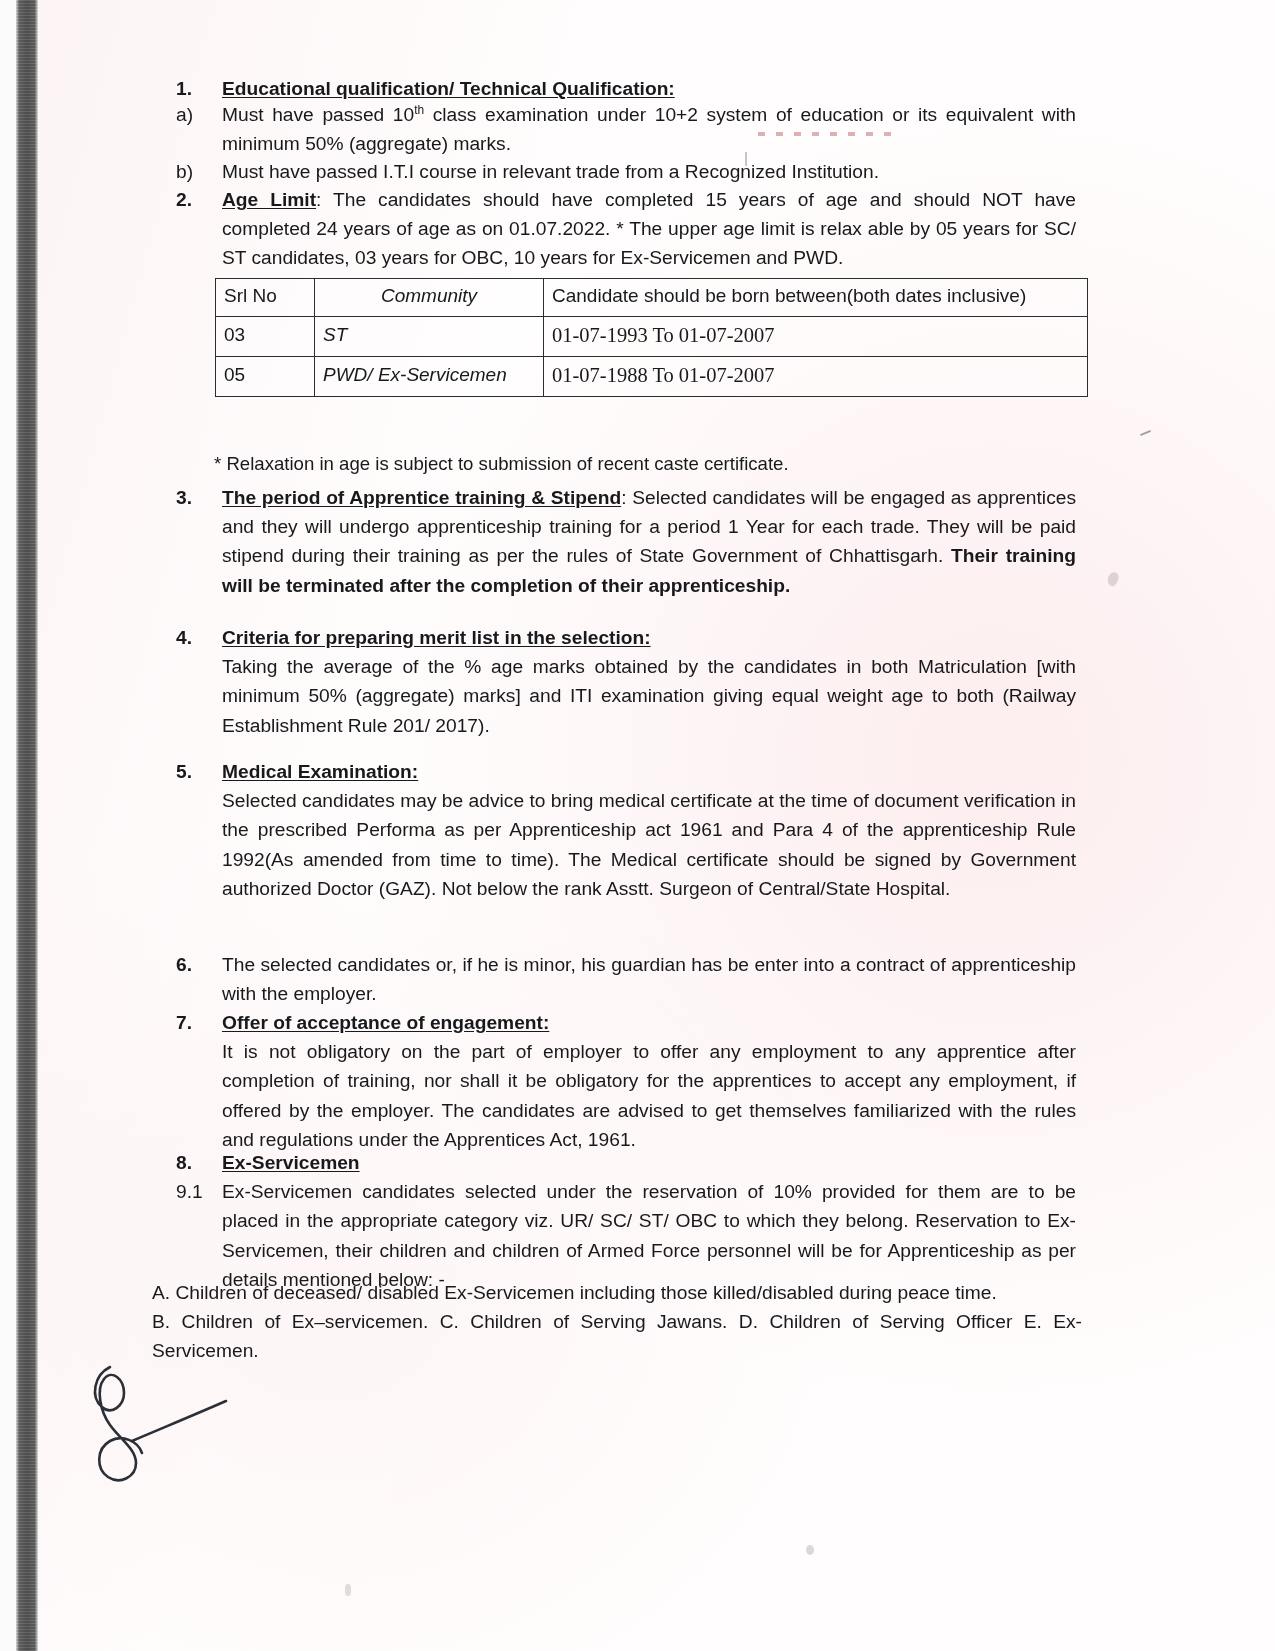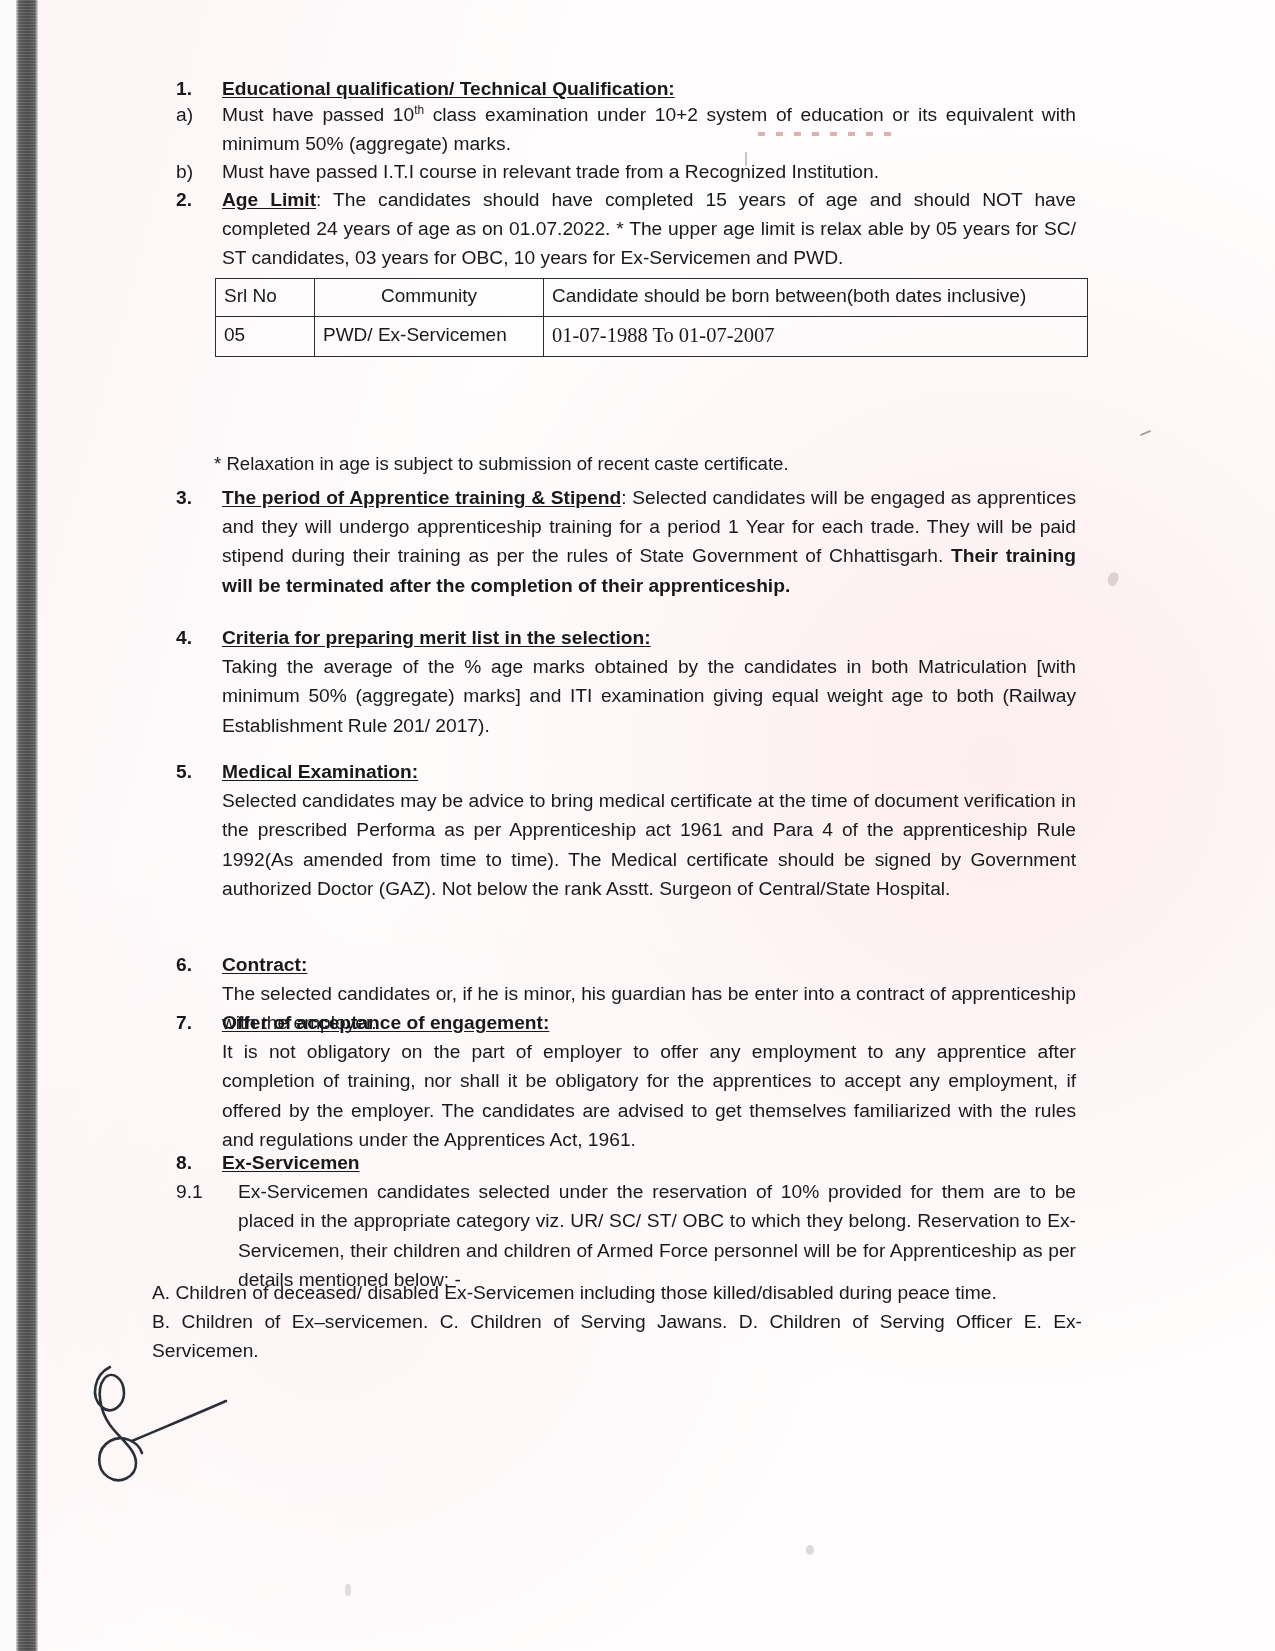--- a/index.html
+++ b/index.html
@@ -103,7 +103,7 @@
   }
   table.agelimit th { font-weight: 400; }
   .col-srl  { width: 82px; text-align: left; }
-  .col-com  { width: 212px; text-align: left; }
+  .col-com  { width: 212px; text-align: left; font-style: italic; }
   .col-born { text-align: left; }
   th.col-srl, th.col-com, th.col-born { text-align: center; }
   th.col-srl { text-align: left; padding-left: 12px; }

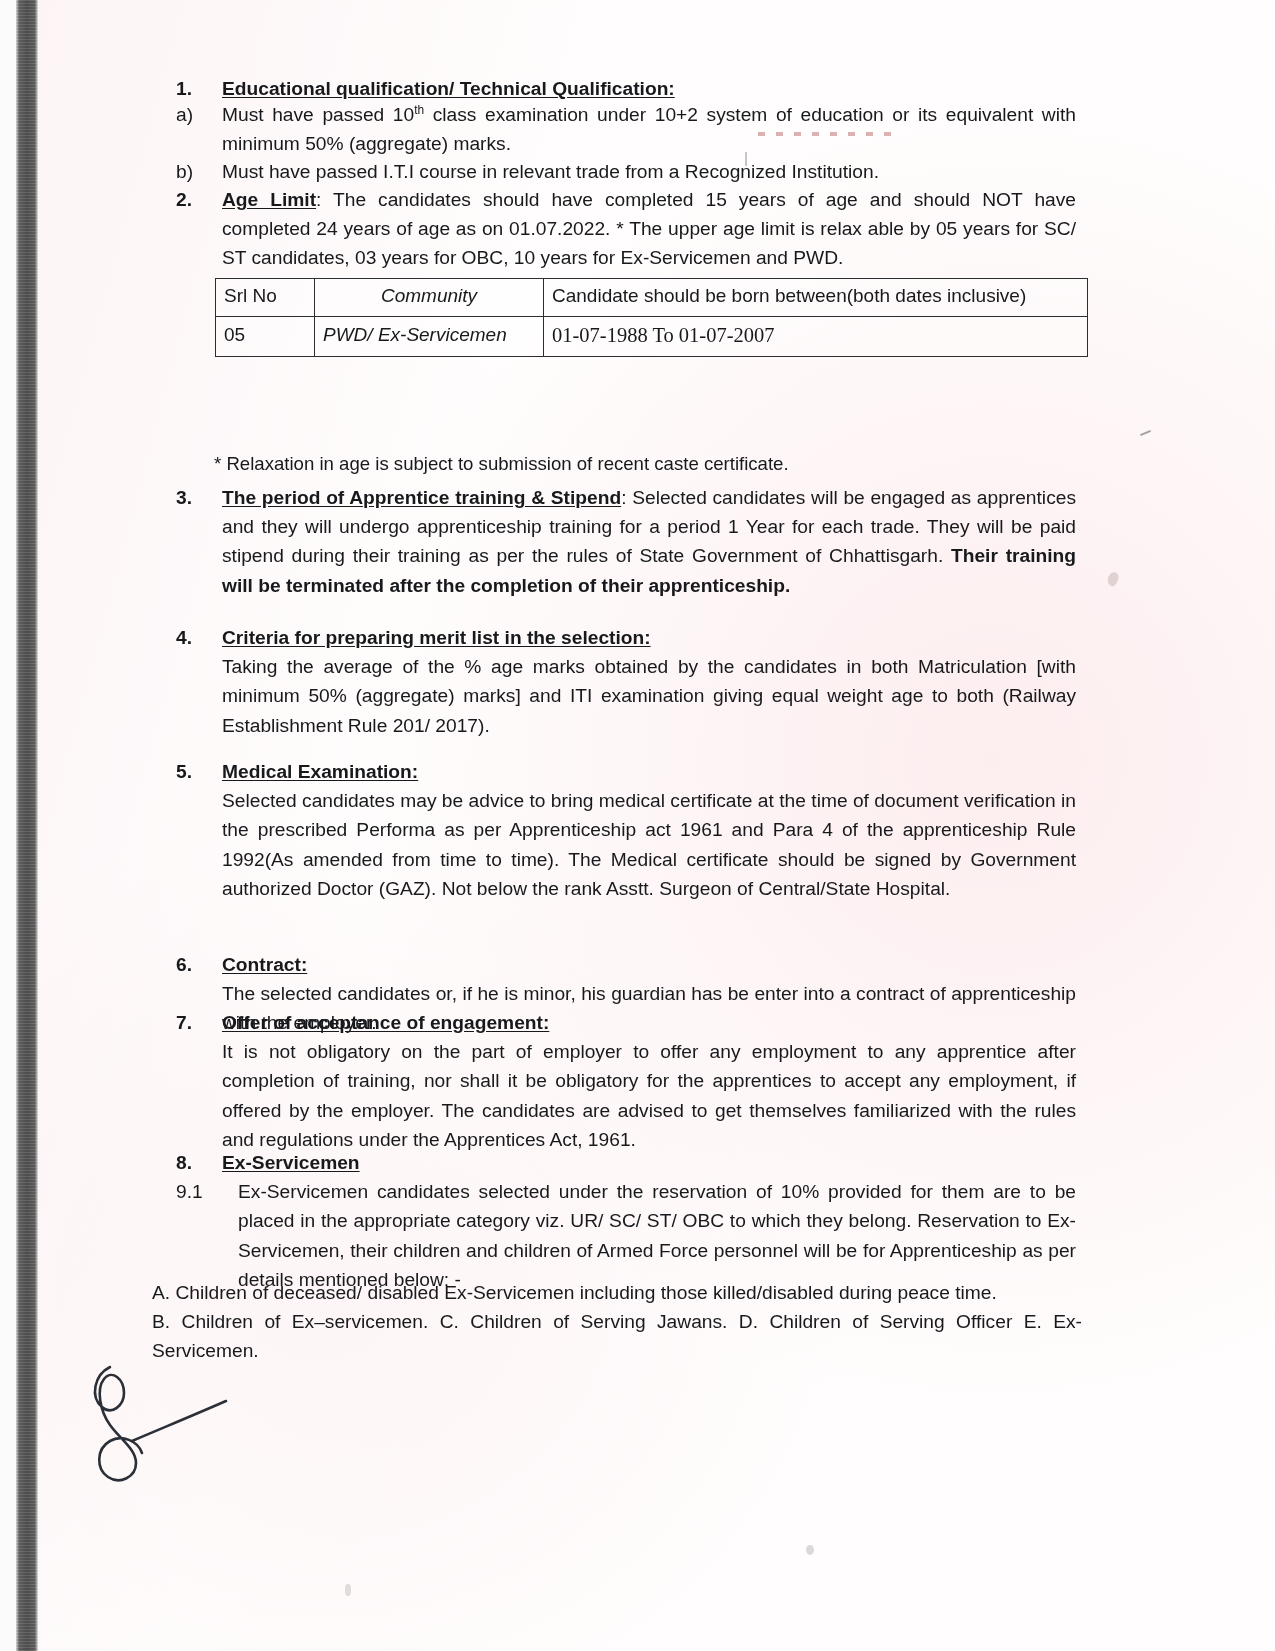--- a/index.html
+++ b/index.html
@@ -225,6 +225,11 @@
         </thead>
         <tbody>
           <tr>
+            <td class="col-srl">03</td>
+            <td class="col-com">ST</td>
+            <td class="col-born dates">01-07-1993 To 01-07-2007</td>
+          </tr>
+          <tr>
             <td class="col-srl">05</td>
             <td class="col-com">PWD/ Ex-Servicemen</td>
             <td class="col-born dates">01-07-1988 To 01-07-2007</td>

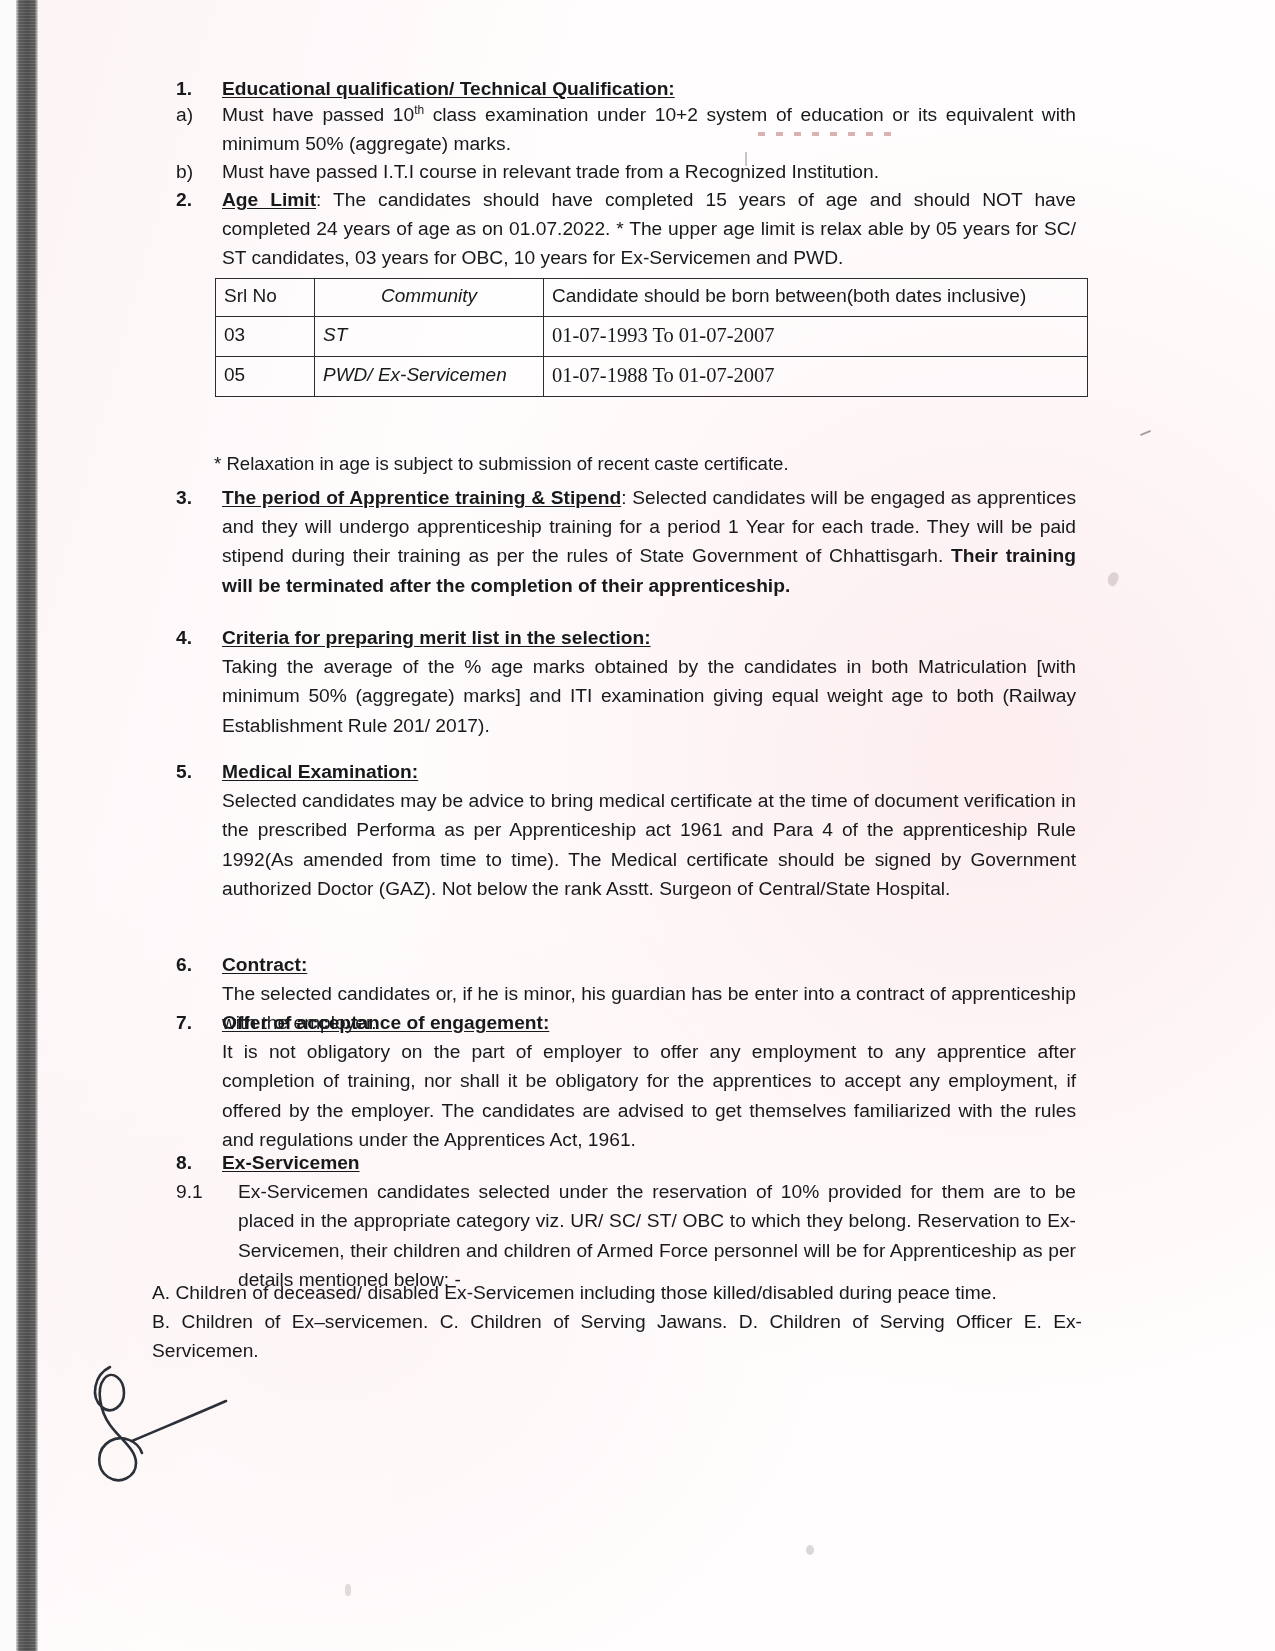--- a/index.html
+++ b/index.html
@@ -264,7 +264,6 @@
     <div class="blk row" id="sec6">
       <span class="marker m-num">6.</span>
       <span class="body-col">
-        <div class="b u">Contract:</div>
         <div class="just">The selected candidates or, if he is minor, his guardian has be enter into a contract of apprenticeship with the employer.</div>
       </span>
     </div>

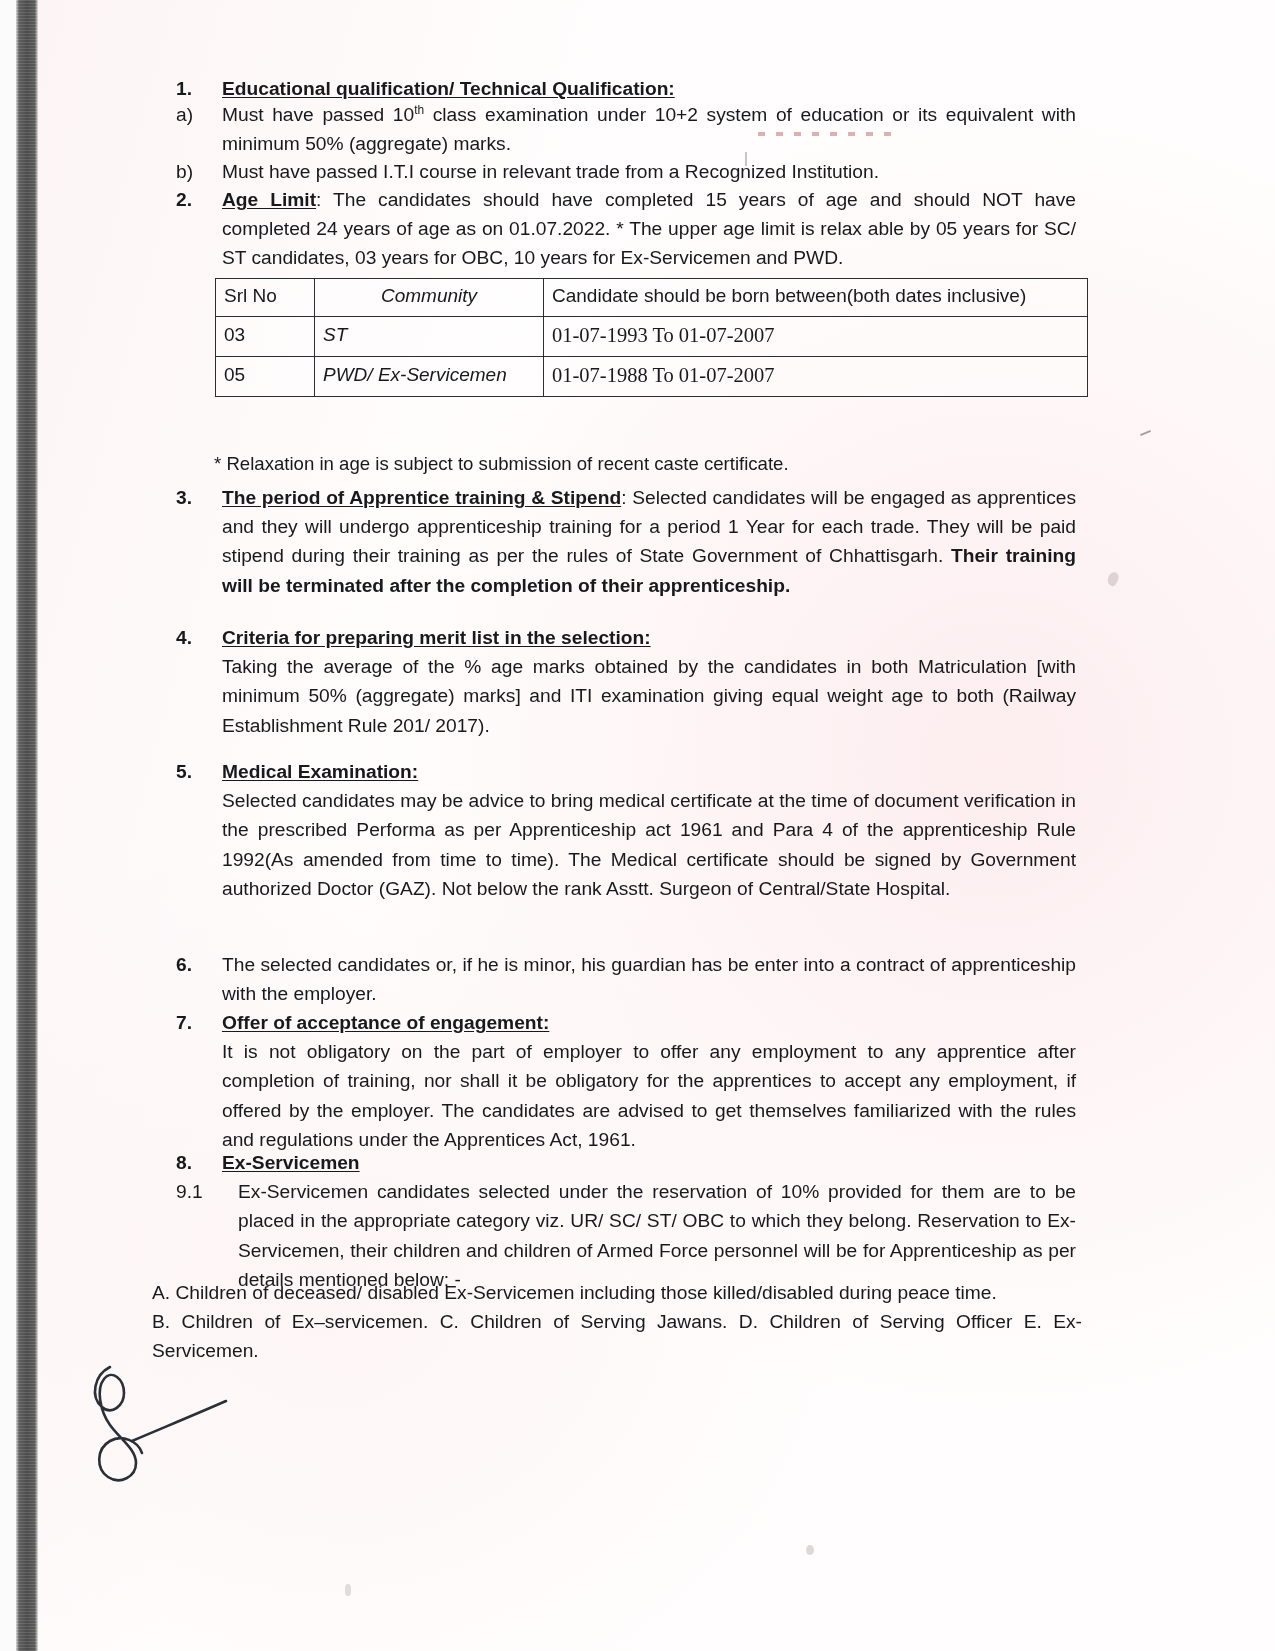--- a/index.html
+++ b/index.html
@@ -119,7 +119,7 @@
   #sec7  { left: 176px; top: 1008px; width: 900px; }
   #sec8  { left: 176px; top: 1148px; width: 900px; }
   #tail  { left: 152px; top: 1278px; width: 930px; }
-  .hang-9 { display: flex; align-items: flex-start; gap: 16px; }
+  .hang-9 { display: flex; align-items: flex-start; }
   .hang-9 .marker { flex: 0 0 46px; font-weight: 400; }
 
   .m-num { flex: 0 0 46px; }

